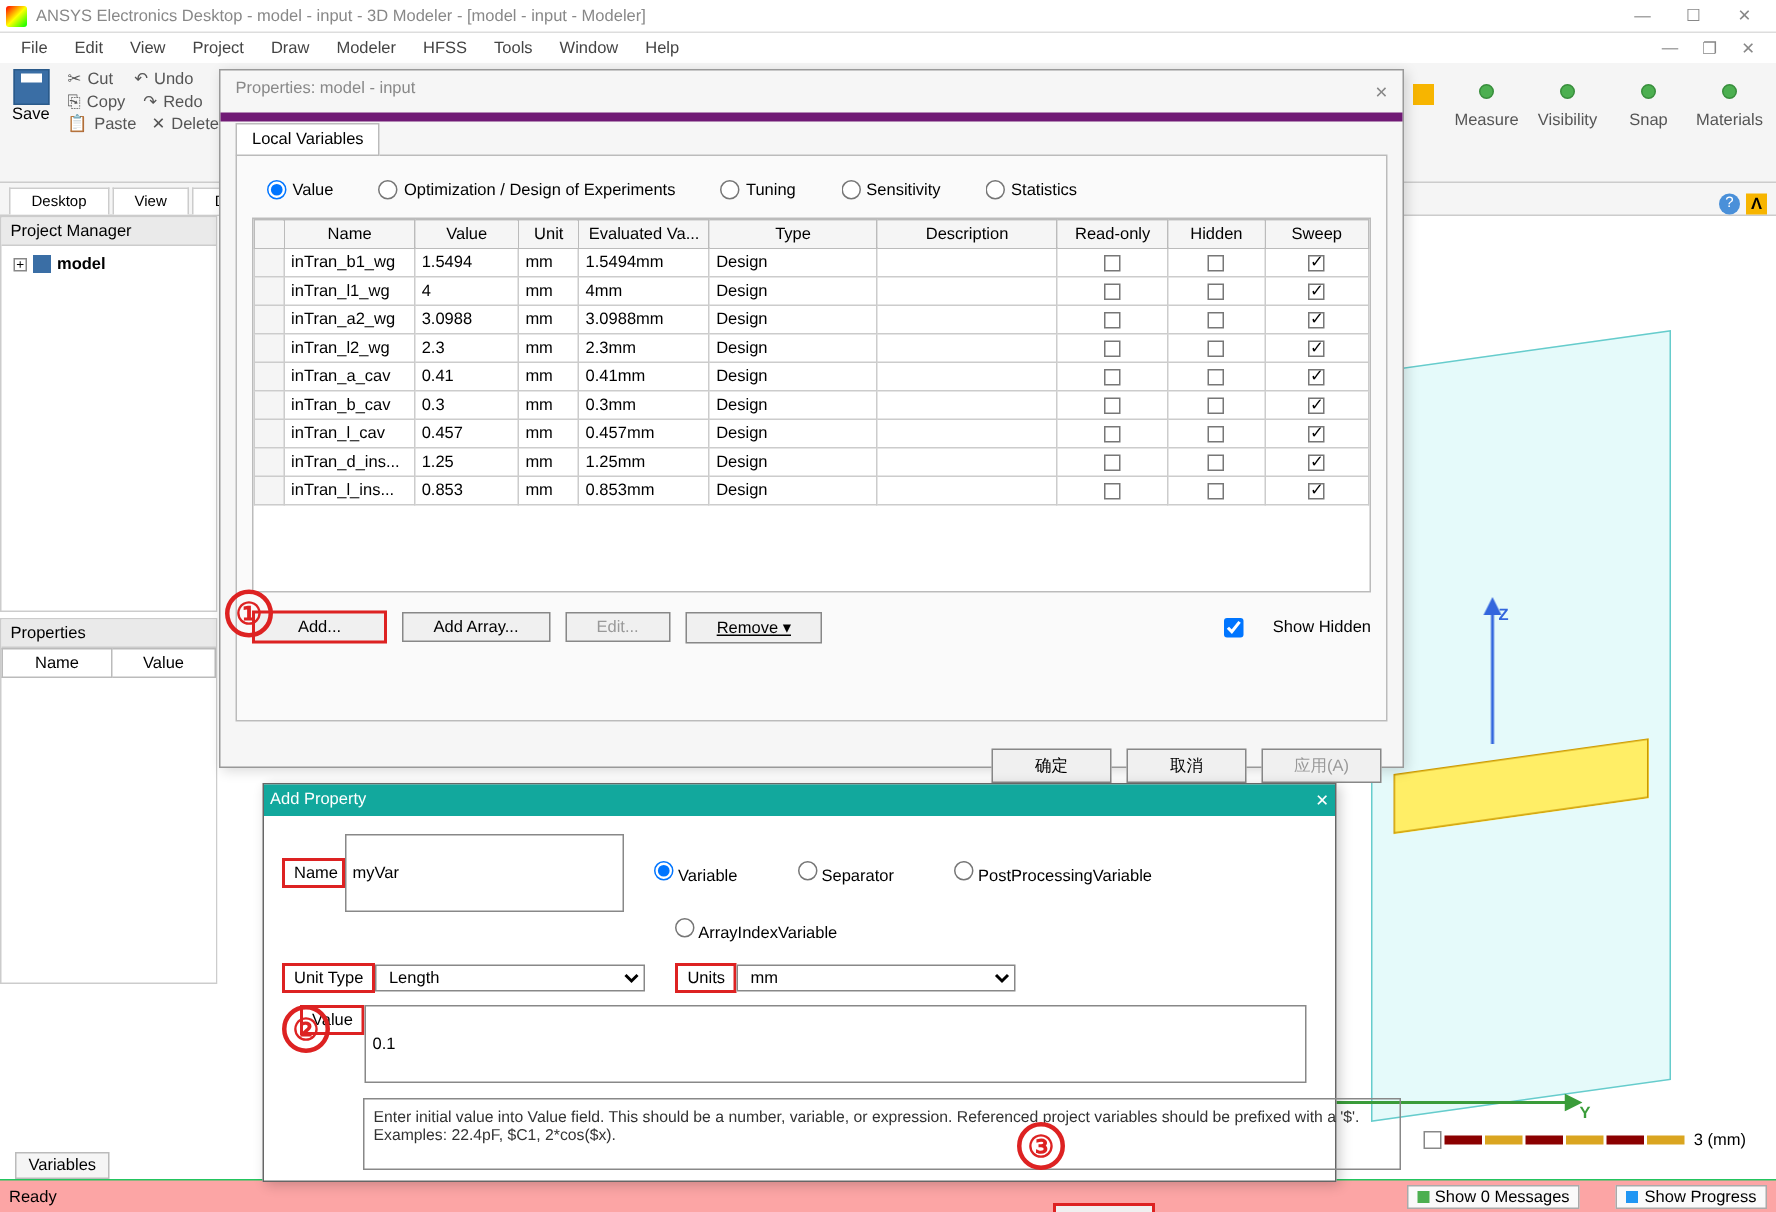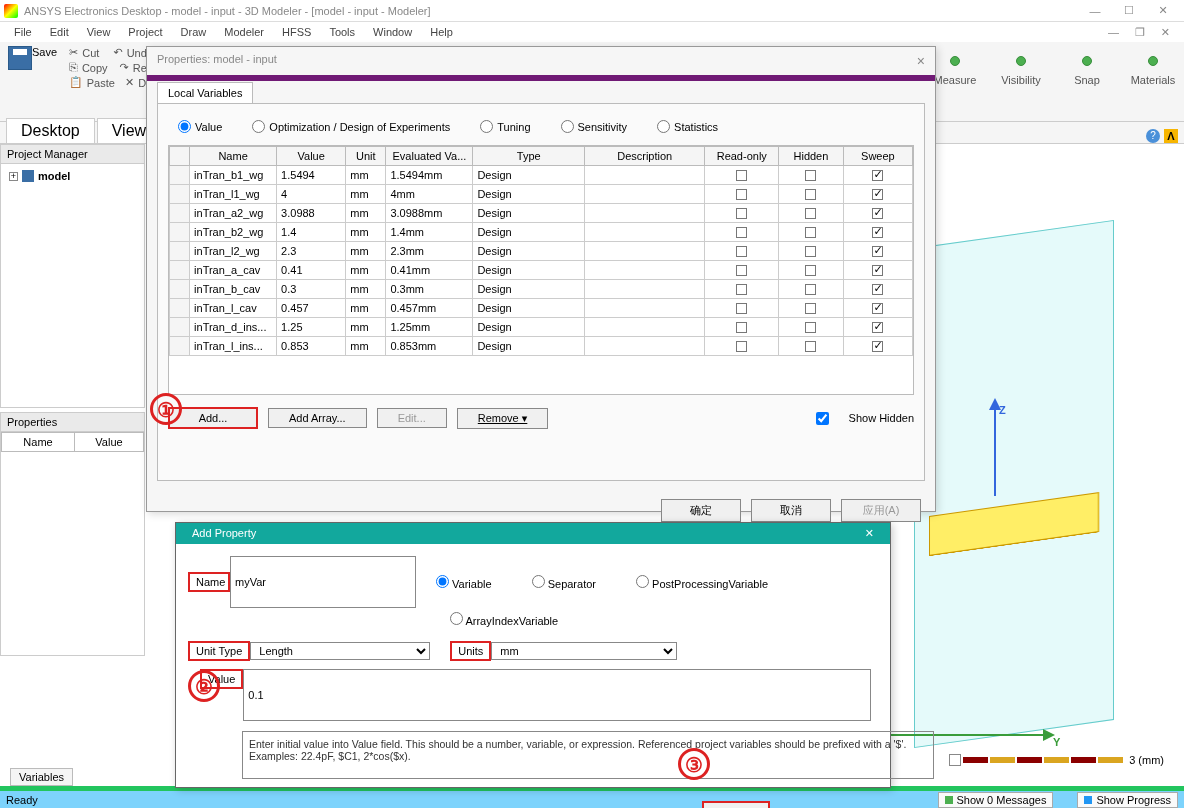--- a/index.html
+++ b/index.html
@@ -19,7 +19,7 @@
 
 
 .ribbon { height: 80px; border-bottom: 1px solid #ccc; display: flex; background: #f5f5f5; }
-.ribbon .save-btn { display:flex; flex-direction:row; padding: 4px 8px;}
+.ribbon .save-btn { display:flex; flex-direction:column; align-items:center; padding: 4px 8px;}
 .ribbon .save-icon { width: 24px; height: 24px; background: #3a6ea5; border: 1px solid #2a5a8a; position: relative; }
 .ribbon .save-icon::after { content:''; position:absolute; top:2px; left:4px; right:4px; height:6px; background:#fff; }
 .ribbon .clip-group { display:flex; flex-direction:column; gap:2px; padding:4px; color:#555;}

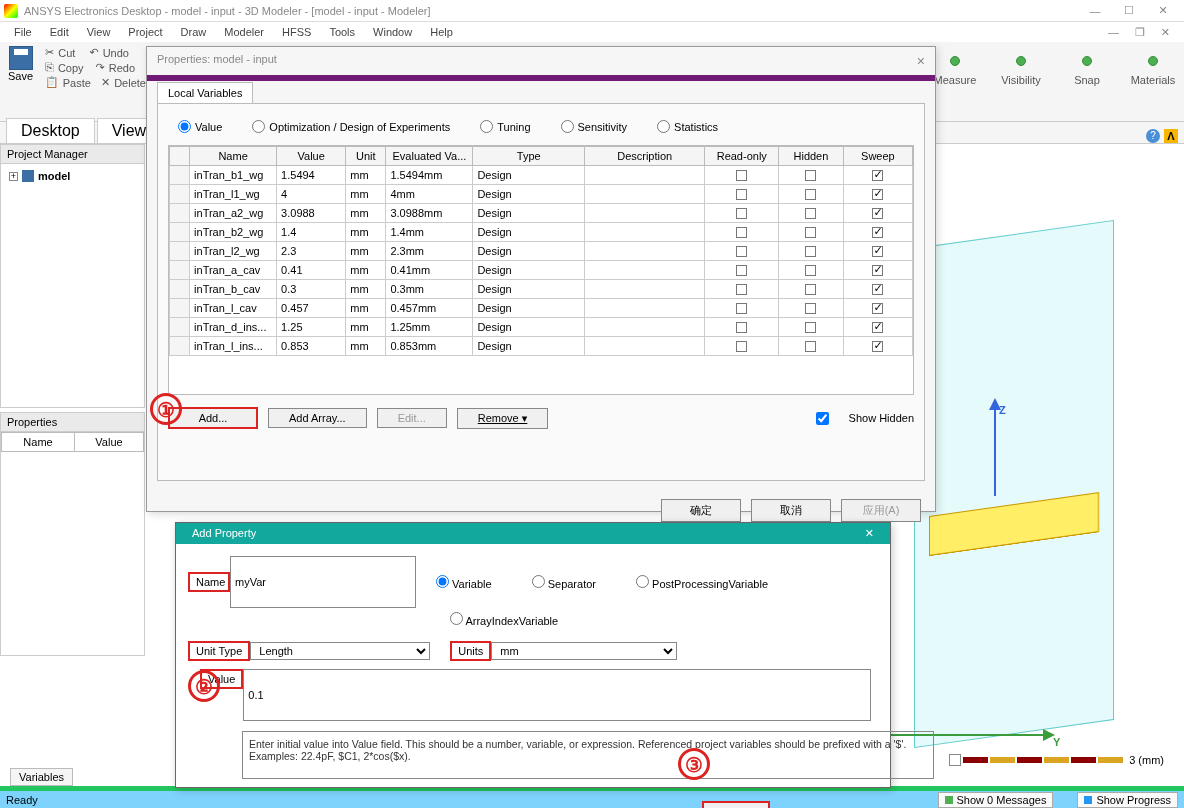--- a/index.html
+++ b/index.html
@@ -24,7 +24,7 @@
 .ribbon .save-icon::after { content:''; position:absolute; top:2px; left:4px; right:4px; height:6px; background:#fff; }
 .ribbon .clip-group { display:flex; flex-direction:column; gap:2px; padding:4px; color:#555;}
 .ribbon .clip-group div { display:flex; align-items:center; gap:4px; cursor:pointer;}
-.ribbon .right-tools { margin-left:auto; display:flex; gap:16px; padding:6px;}
+.ribbon .right-tools { margin-left:auto; display:flex; gap:4px; padding:6px;}
 .ribbon .tool { display:flex; flex-direction:column; align-items:center; width:50px; cursor:pointer; font-size:10px; color:#555; padding-top:8px;}
 .ribbon .tool .dot { width:10px; height:10px; border-radius:50%; background:#4caf50; margin-bottom:8px; border:1px solid #388e3c;}
 

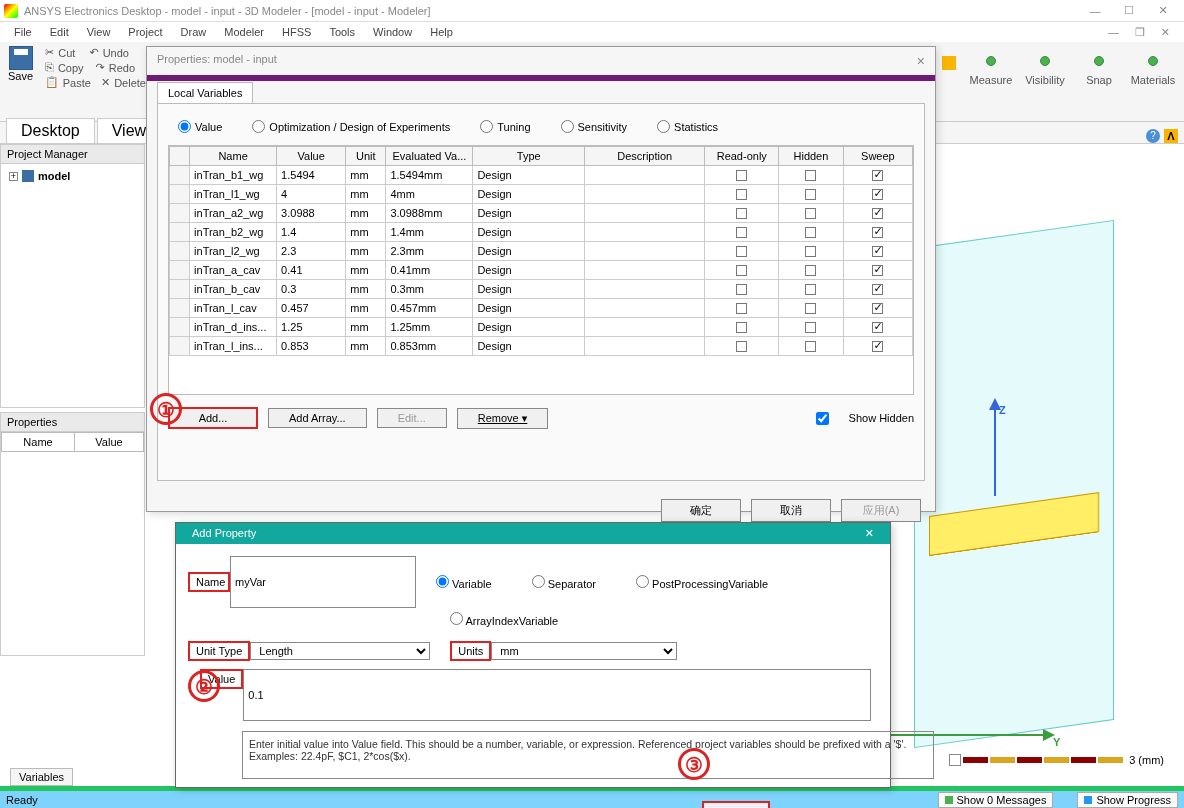--- a/index.html
+++ b/index.html
@@ -30,7 +30,7 @@
 
 
 .tabrow { height: 22px; background:#f5f5f5; border-bottom:1px solid #ccc; display:flex; align-items:flex-end; padding-left:6px;}
-.tabrow .tab { padding:3px 14px; border:1px solid #ccc; border-bottom:none; background:#fff; margin-right:2px; font-size:16px; cursor:pointer;}
+.tabrow .tab { padding:3px 14px; border:1px solid #ccc; border-bottom:none; background:#fff; margin-right:2px; font-size:10px; cursor:pointer;}
 .tabrow .far-right { margin-left:auto; display:flex; align-items:center; padding-right:6px; gap:4px;}
 .tabrow .help-dot { width:14px; height:14px; border-radius:50%; background:#4a90d9; color:#fff; text-align:center; line-height:14px; font-size:10px;}
 .tabrow .ansys-lambda { width:14px; height:14px; background:#f7b500; color:#000; text-align:center; line-height:14px; font-weight:bold;}

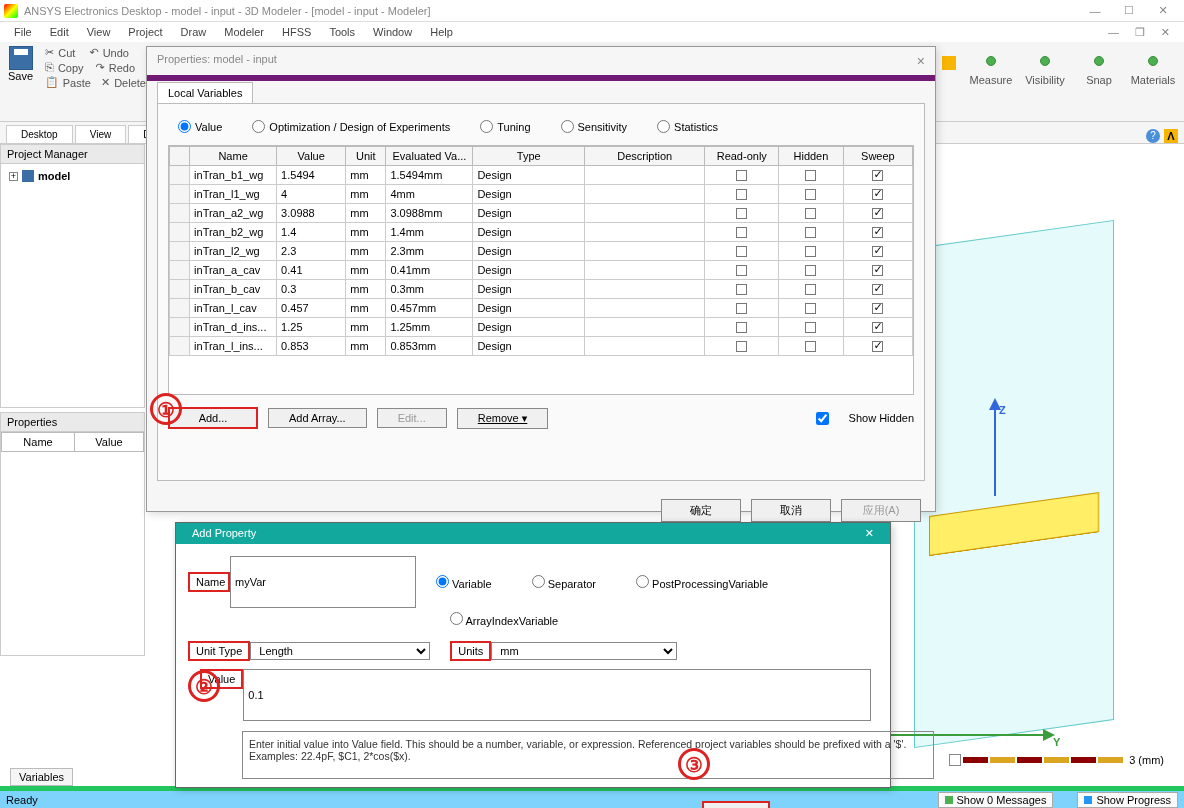--- a/index.html
+++ b/index.html
@@ -368,18 +368,6 @@
             </tr>
             <tr>
               <td class="rowhead"></td>
-              <td>inTran_b2_wg</td>
-              <td>1.4</td>
-              <td>mm</td>
-              <td>1.4mm</td>
-              <td>Design</td>
-              <td></td>
-              <td class="center"><span class="chkbox"></span></td>
-              <td class="center"><span class="chkbox"></span></td>
-              <td class="center"><span class="chkbox checked"></span></td>
-            </tr>
-            <tr>
-              <td class="rowhead"></td>
               <td>inTran_l2_wg</td>
               <td>2.3</td>
               <td>mm</td>

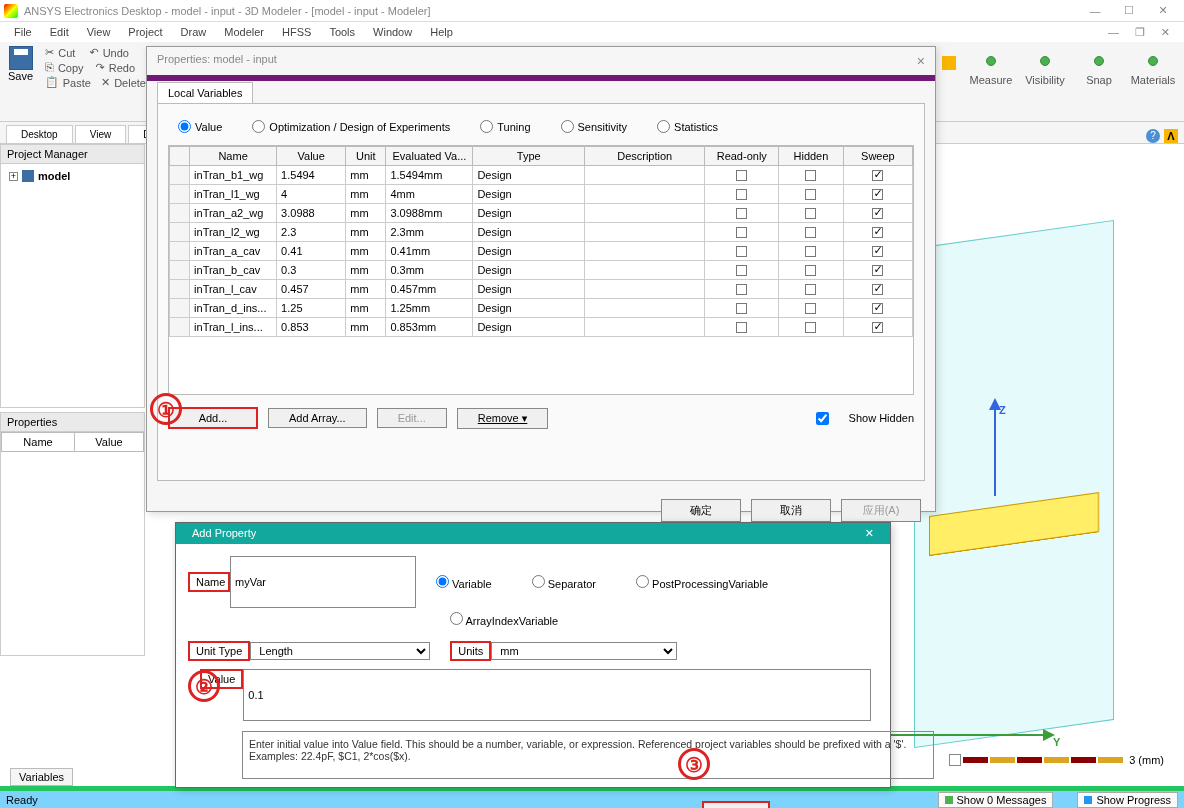--- a/index.html
+++ b/index.html
@@ -103,7 +103,7 @@
 
 
 .add-dialog { position:absolute; left:175px; top:522px; width:716px; height:266px; background:#fff; border:1px solid #666; box-shadow:2px 2px 8px rgba(0,0,0,0.2);}
-.add-dialog .ad-title { background:#12a89d; color:#fff; padding:4px 16px; display:flex;}
+.add-dialog .ad-title { background:#12a89d; color:#fff; padding:4px 4px; display:flex;}
 .add-dialog .ad-title .close { margin-left:auto; cursor:pointer;}
 .add-dialog .ad-body { padding:12px;}
 .ad-row { display:flex; align-items:center; margin-bottom:6px;}

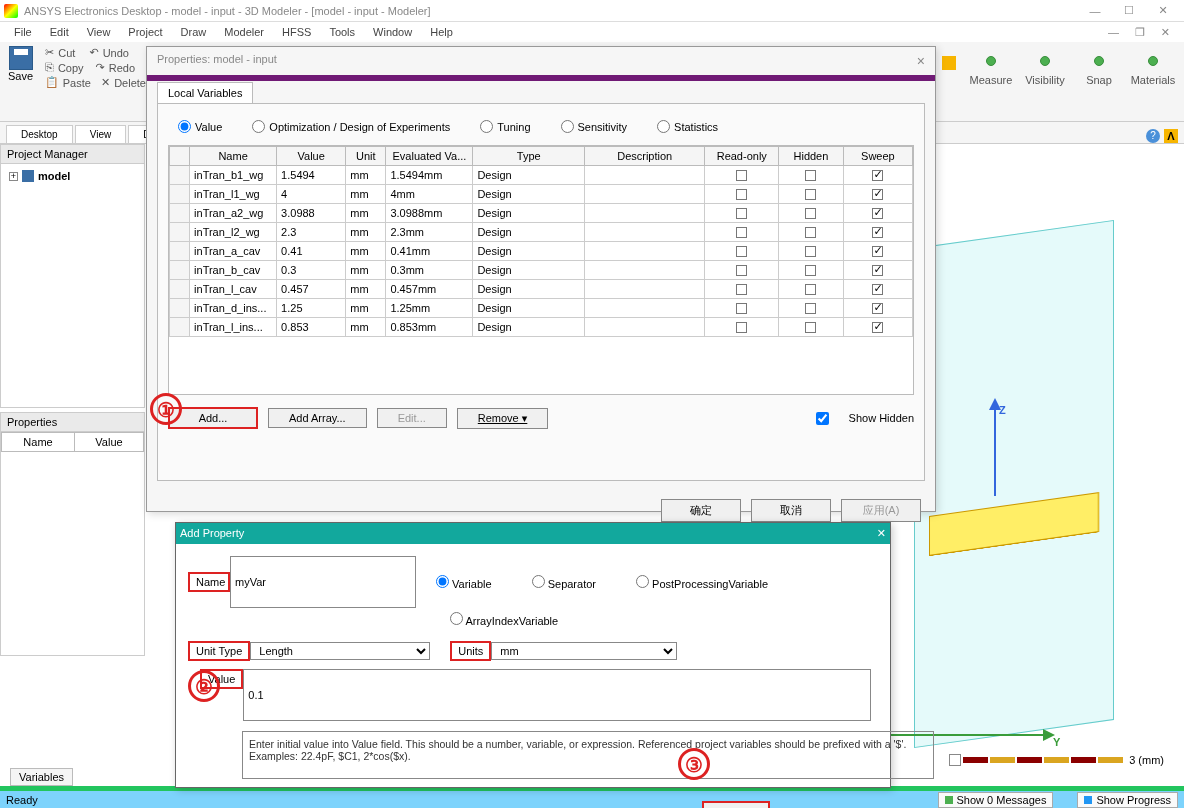--- a/index.html
+++ b/index.html
@@ -67,7 +67,7 @@
 .canvas-area .scale-lbl { font-size:11px; margin-left:4px;}
 
 
-.statusbar { position:absolute; left:0; right:0; bottom:0; height:22px; background:#7dd3fc; border-top:5px solid #22c55e; display:flex; align-items:center; padding:0 6px; font-size:11px;}
+.statusbar { position:absolute; left:0; right:0; bottom:0; height:22px; background:#fca5a5; border-top:1px solid #22c55e; display:flex; align-items:center; padding:0 6px; font-size:11px;}
 .statusbar .right { margin-left:auto; display:flex; gap:24px;}
 .statusbar .sb-btn { border:1px solid #aaa; padding:1px 6px; background:#fafafa; display:flex; align-items:center; gap:4px;}
 .statusbar .sb-dot { width:8px; height:8px; background:#4caf50;}

